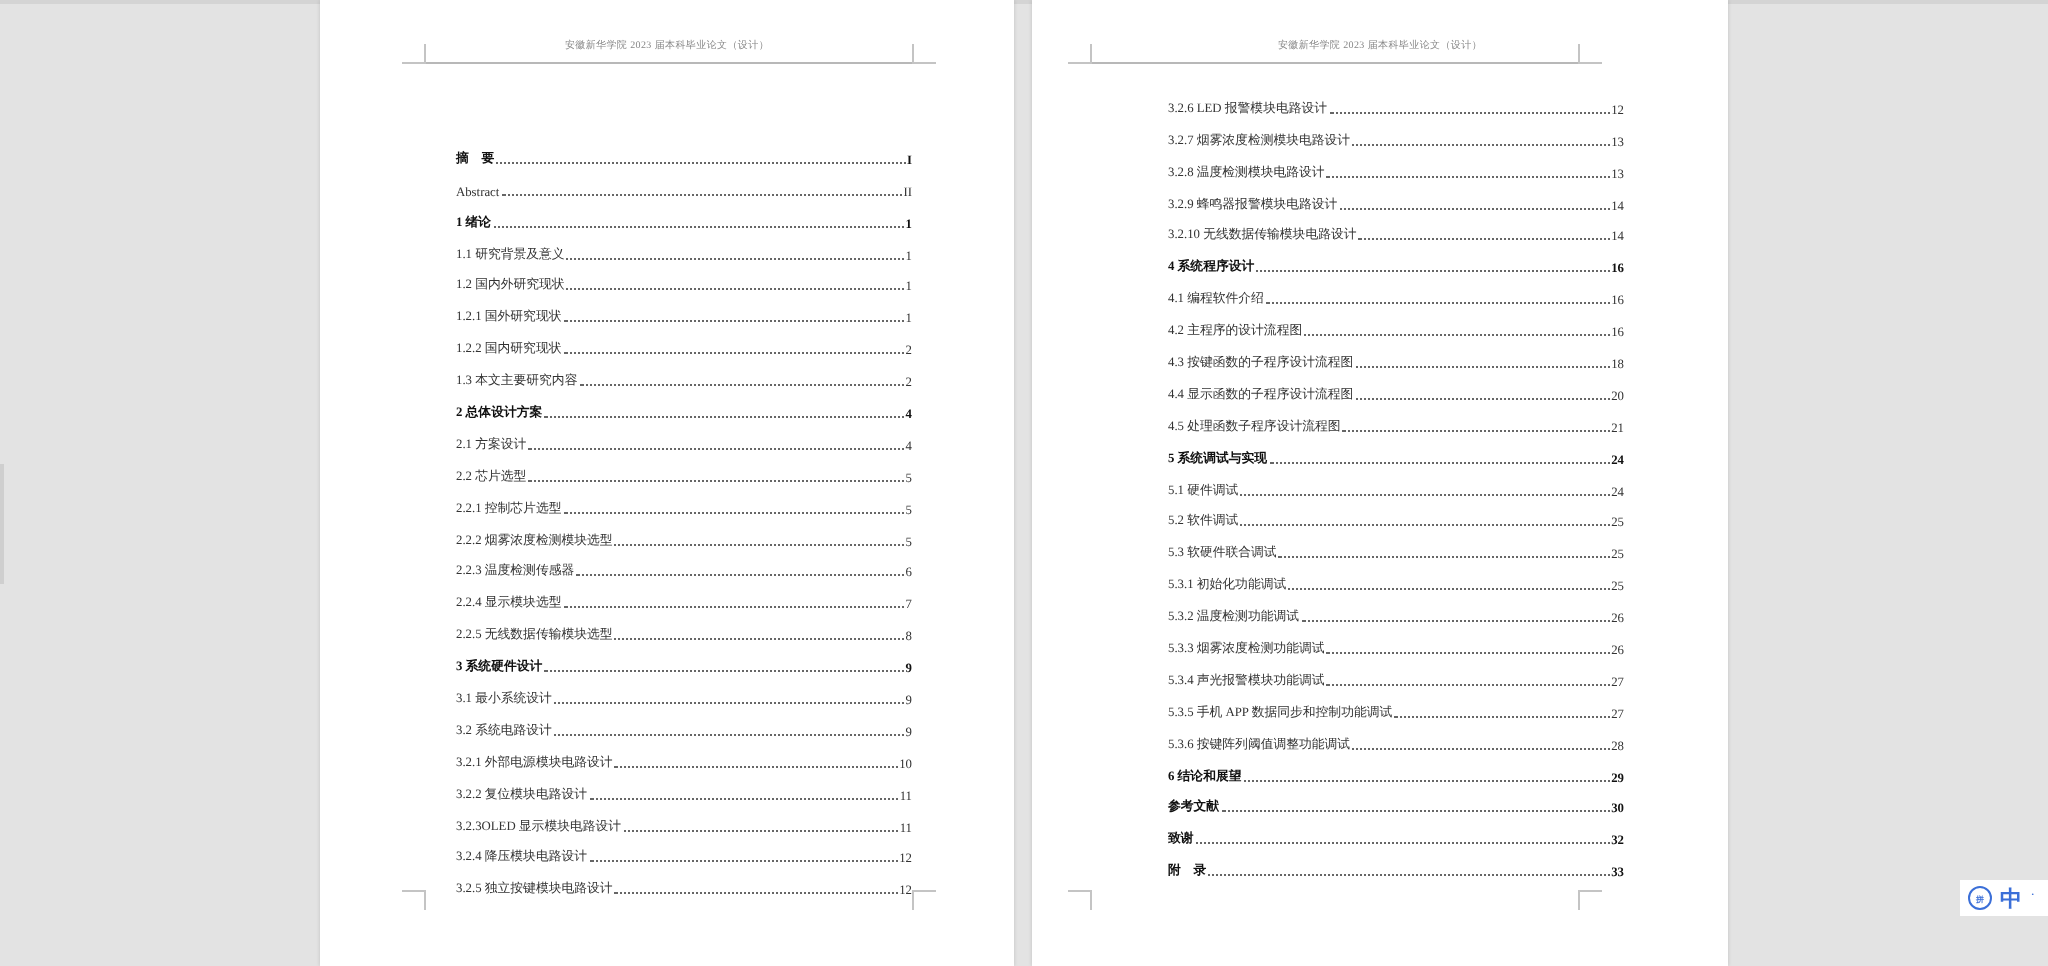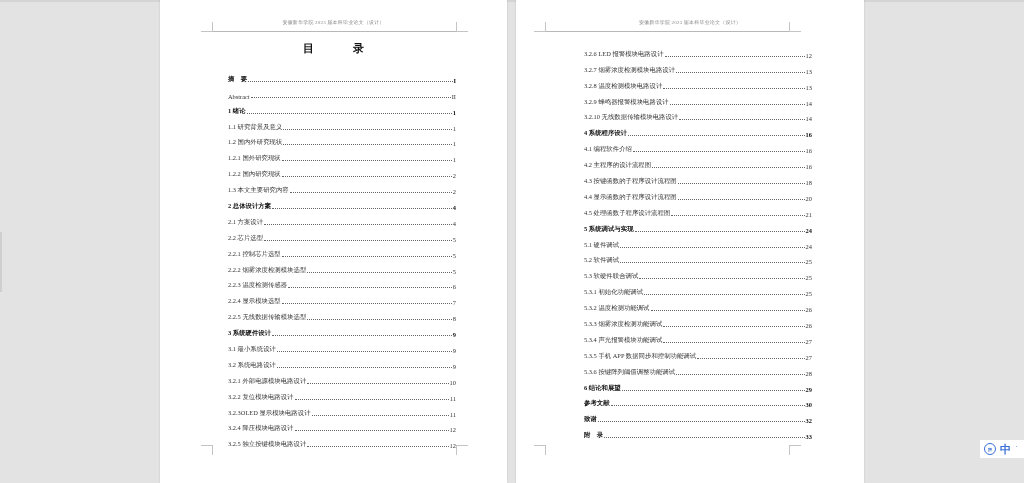--- a/index.html
+++ b/index.html
@@ -99,7 +99,6 @@
   <div class="corner tr"></div>
   <div class="corner bl"></div>
   <div class="corner br"></div>
-  <div class="toc-title">目　录</div>
   <ul class="toc">
       <li class="toc-row bold">
         <span class="label">摘　要</span>

